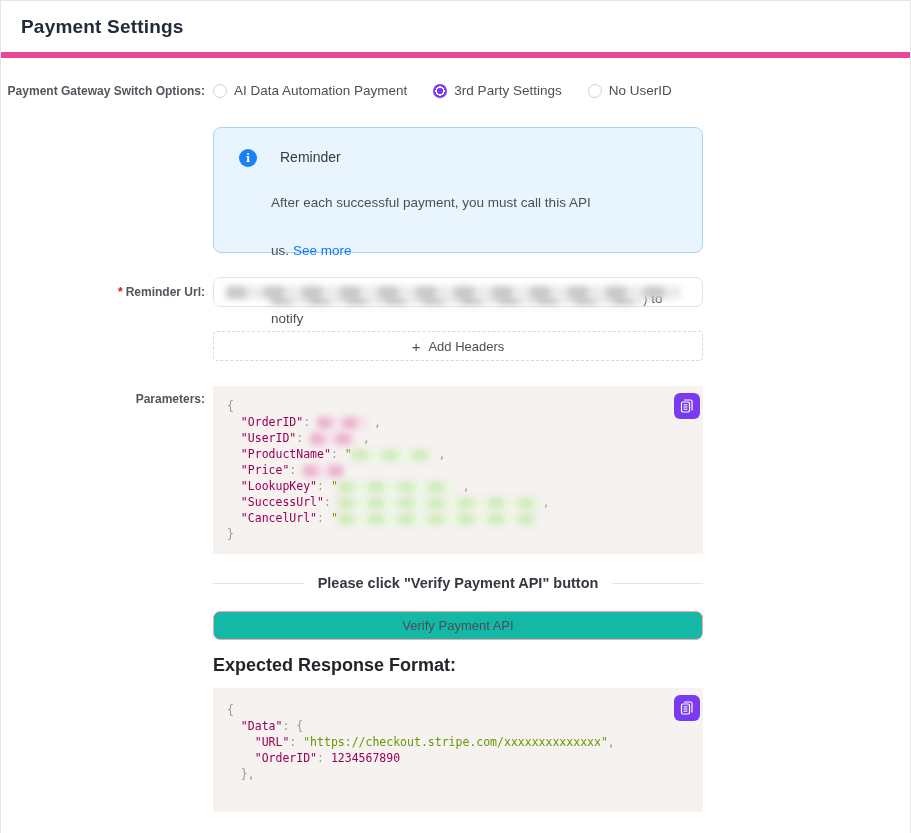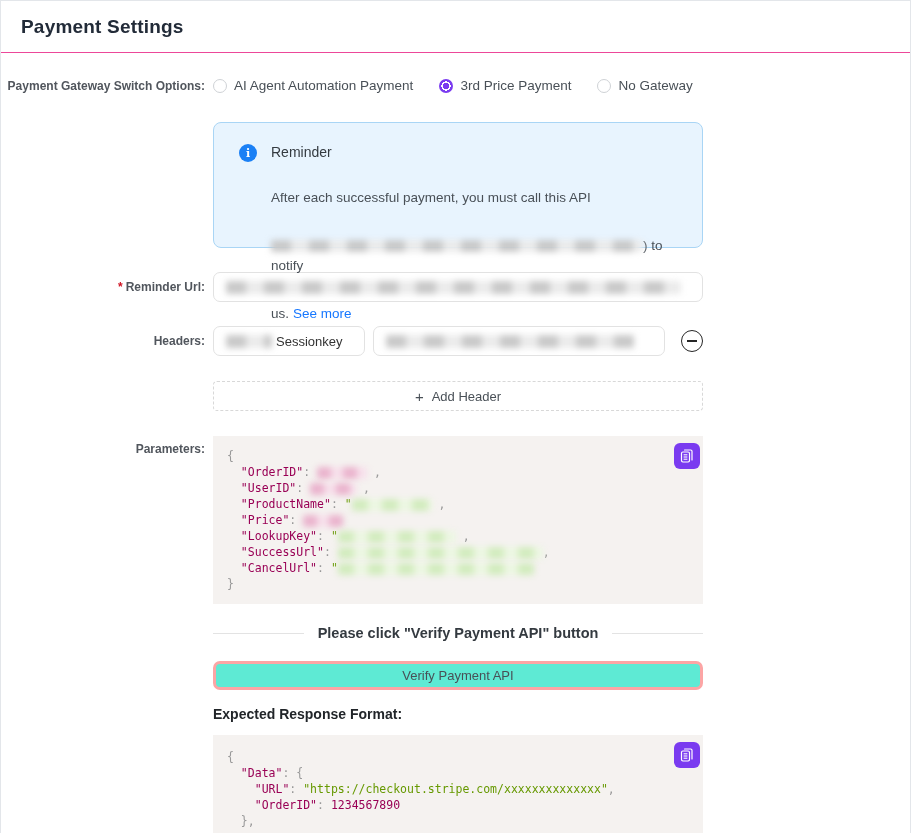--- a/index.html
+++ b/index.html
@@ -6,7 +6,7 @@
   html,body { background:#fff; }
   body { font-family:"Liberation Sans", sans-serif; width:911px; height:833px; overflow:hidden; }
   .page { width:911px; height:833px; background:#fff; border:1px solid #e3e6ea; border-bottom:none; overflow:hidden; }
-  .page-header { padding:15px 20px 14px 20px; border-bottom:1px solid #ec4899; }
+  .page-header { padding:15px 20px 14px 20px; border-bottom:6px solid #ec4899; }
   .page-title { font-size:19px; font-weight:bold; color:#222b38; letter-spacing:.2px; }
   .page-body { padding-top:25px; }
 

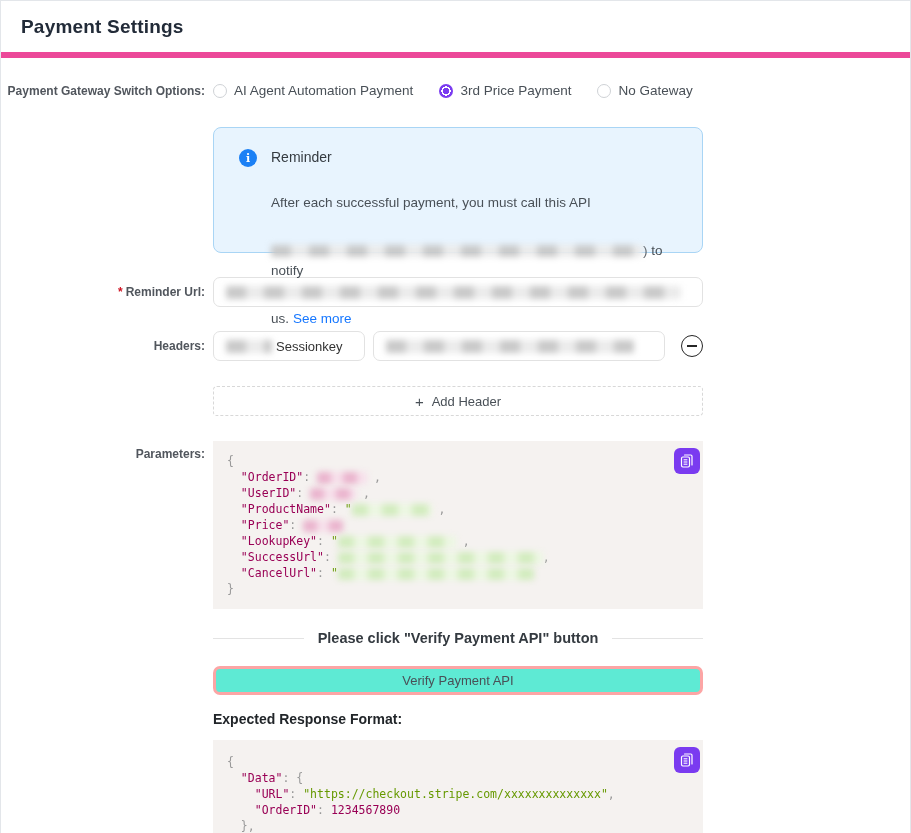--- a/index.html
+++ b/index.html
@@ -97,7 +97,7 @@
       <div class="radio-group">
           <div class="radio-item">
             <span class="radio-dot"></span>
-            <span class="radio-text">AI Agent Automation Payment</span>
+            <span class="radio-text">AI Data Automation Payment</span>
           </div>
           <div class="radio-item checked">
             <span class="radio-dot"></span>

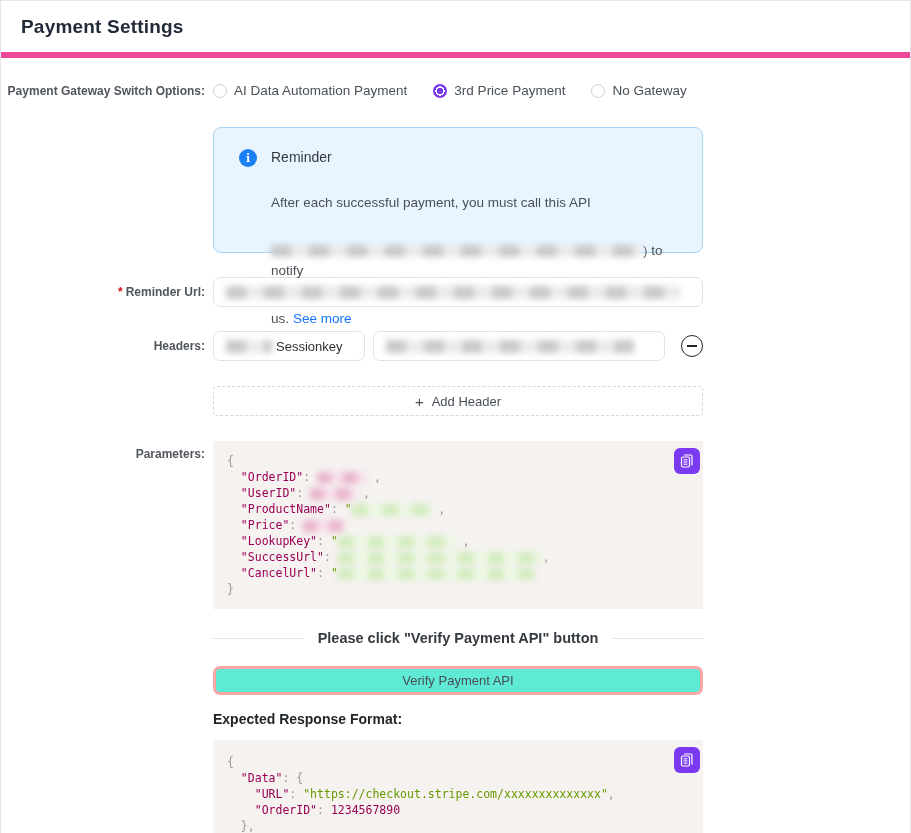--- a/index.html
+++ b/index.html
@@ -101,7 +101,7 @@
           </div>
           <div class="radio-item checked">
             <span class="radio-dot"></span>
-            <span class="radio-text">3rd Price Payment</span>
+            <span class="radio-text">3rd Party Settings</span>
           </div>
           <div class="radio-item">
             <span class="radio-dot"></span>

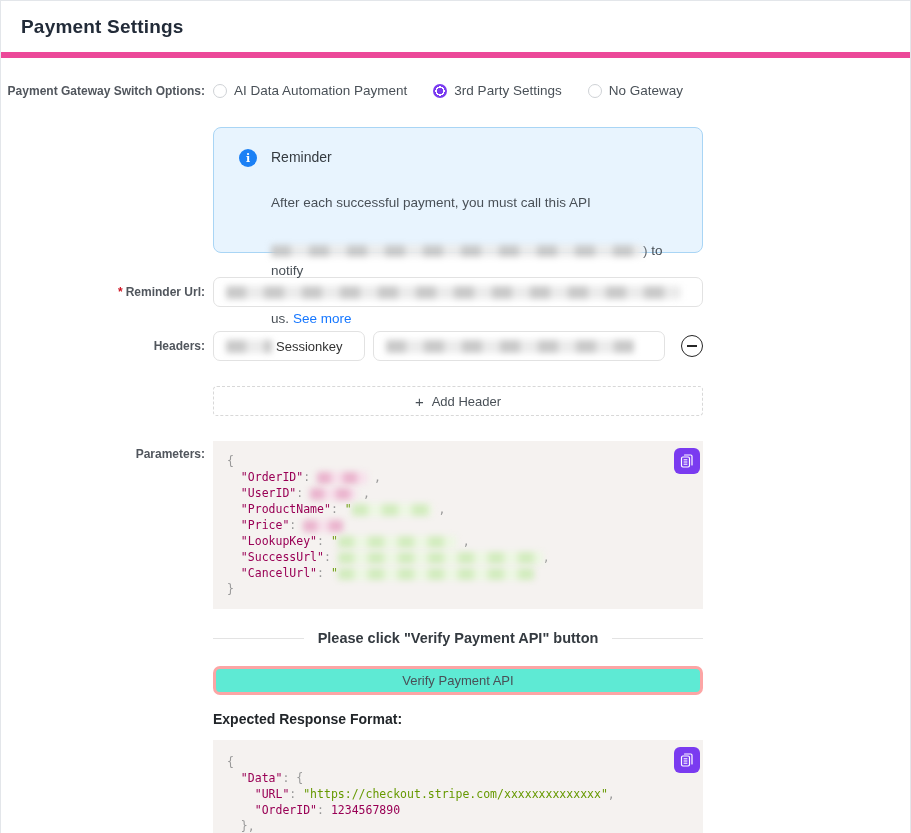--- a/index.html
+++ b/index.html
@@ -105,7 +105,7 @@
           </div>
           <div class="radio-item">
             <span class="radio-dot"></span>
-            <span class="radio-text">No Gateway</span>
+            <span class="radio-text">No UserID</span>
           </div>
         </div>
     </div>

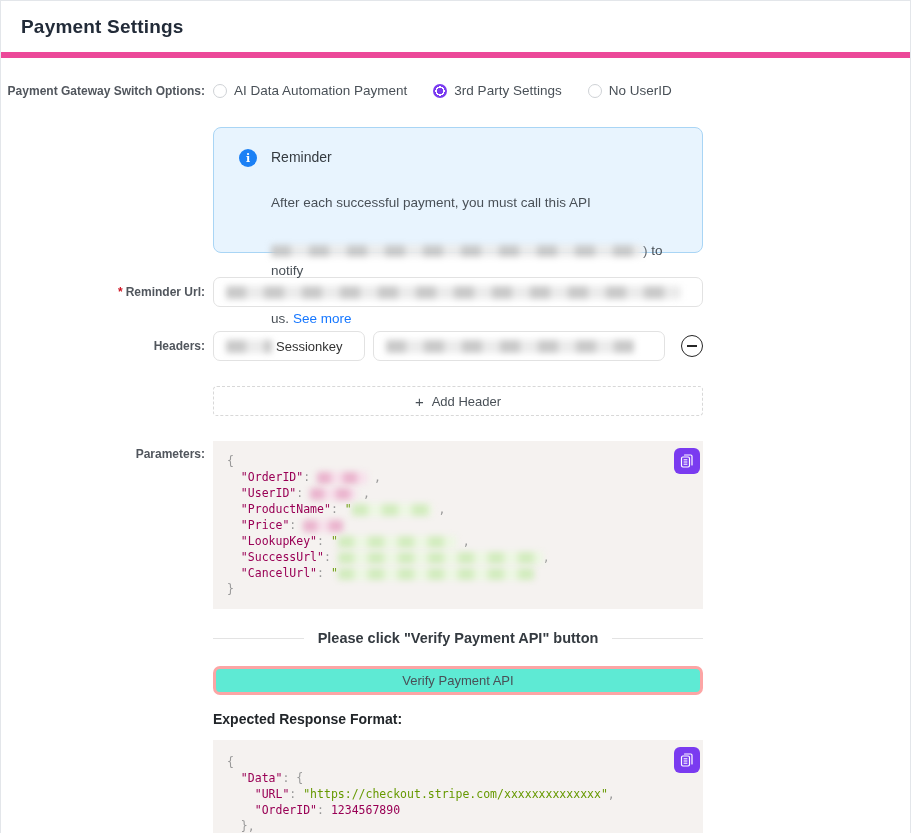--- a/index.html
+++ b/index.html
@@ -29,7 +29,7 @@
   .reminder-row { margin-bottom:24px; }
   .reminder { width:490px; height:126px; background:#e8f4fe; border:1px solid #a9d5f5; border-radius:8px; padding:20px 24px 0 25px; position:relative; }
   .info-icon { position:absolute; left:25px; top:21px; width:18px; height:18px; border-radius:50%; background:#1b80f5; color:#fff; font-size:11px; font-weight:bold; display:flex; align-items:center; justify-content:center; font-family:"DejaVu Serif", serif; }
-  .reminder-title { margin-left:32px; font-size:14px; color:#343a40; padding-top:1px; }
+  .reminder-title { margin-left:41px; font-size:14px; color:#343a40; padding-top:1px; }
   .reminder-body { margin-left:32px; margin-top:10px; font-size:13.5px; color:#495057; line-height:20px; }
   .reminder-line { margin-bottom:0;margin-top:28px; }
   .see-more { color:#1677ff; text-decoration:none; margin-left:4px; cursor:pointer; }

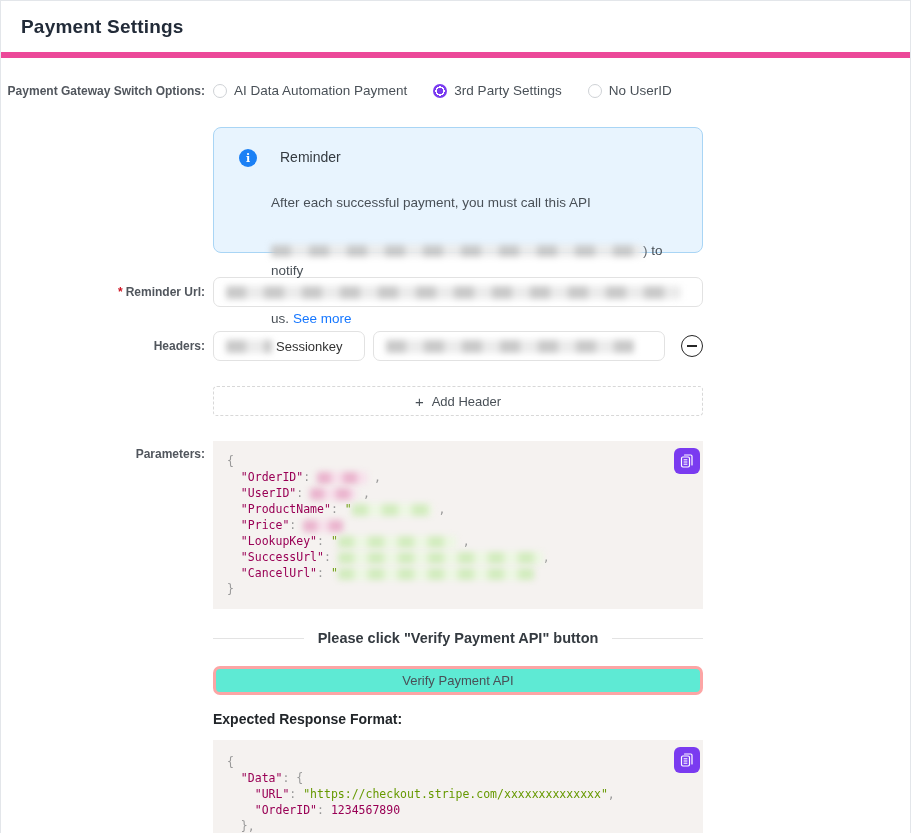--- a/index.html
+++ b/index.html
@@ -118,8 +118,8 @@
           <div class="reminder-title">Reminder</div>
           <div class="reminder-body">
             <div class="reminder-line">After each successful payment, you must call this API</div>
+            <div class="reminder-line"><span>us.</span><a class="see-more">See more</a></div>
             <div class="reminder-line"><span class="redact redact-gray" style="width:372px"></span><span>) to notify</span></div>
-            <div class="reminder-line"><span>us.</span><a class="see-more">See more</a></div>
           </div>
         </div>
       </div>

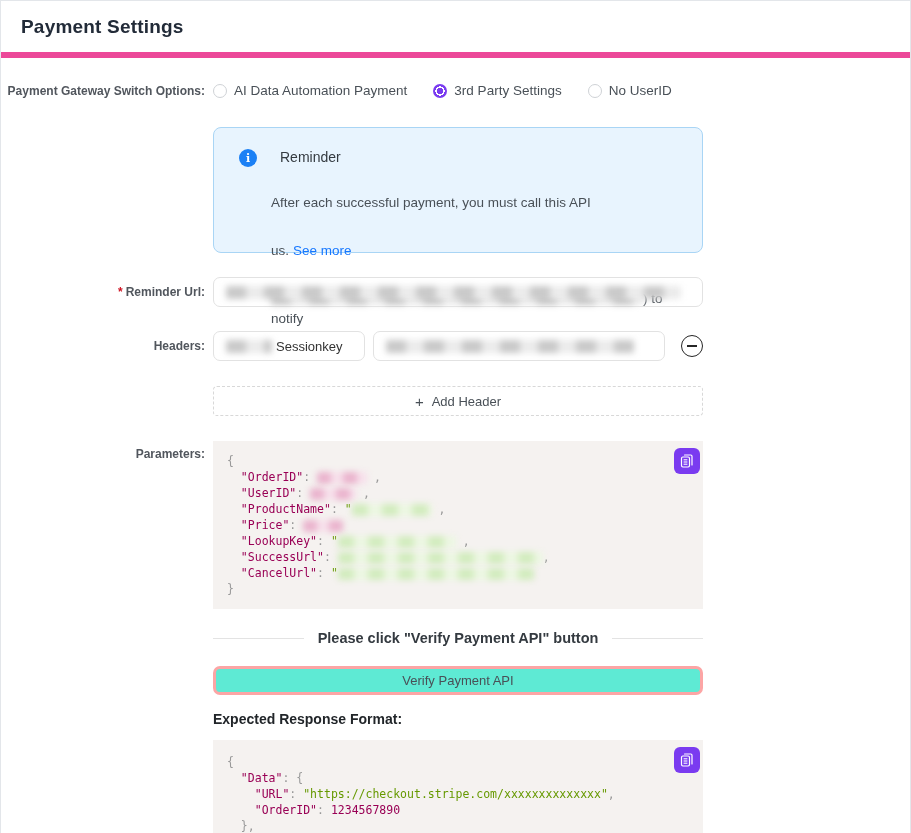--- a/index.html
+++ b/index.html
@@ -134,23 +134,6 @@
       </div>
     </div>
 
-    <div class="row headers-row">
-      <div class="row-label">Headers:</div>
-      <div class="row-content">
-        <div class="headers-line">
-          <div class="field field-header-key">
-            <span class="redact redact-gray" style="width:46px"></span>
-            <span class="key-text">Sessionkey</span>
-          </div>
-          <div class="field field-header-value">
-            <span class="redact redact-gray" style="width:248px"></span>
-          </div>
-          <div class="remove-btn">
-            <span class="minus-line"></span>
-          </div>
-        </div>
-      </div>
-    </div>
 
     <div class="row addheader-row">
       <div class="row-label"></div>

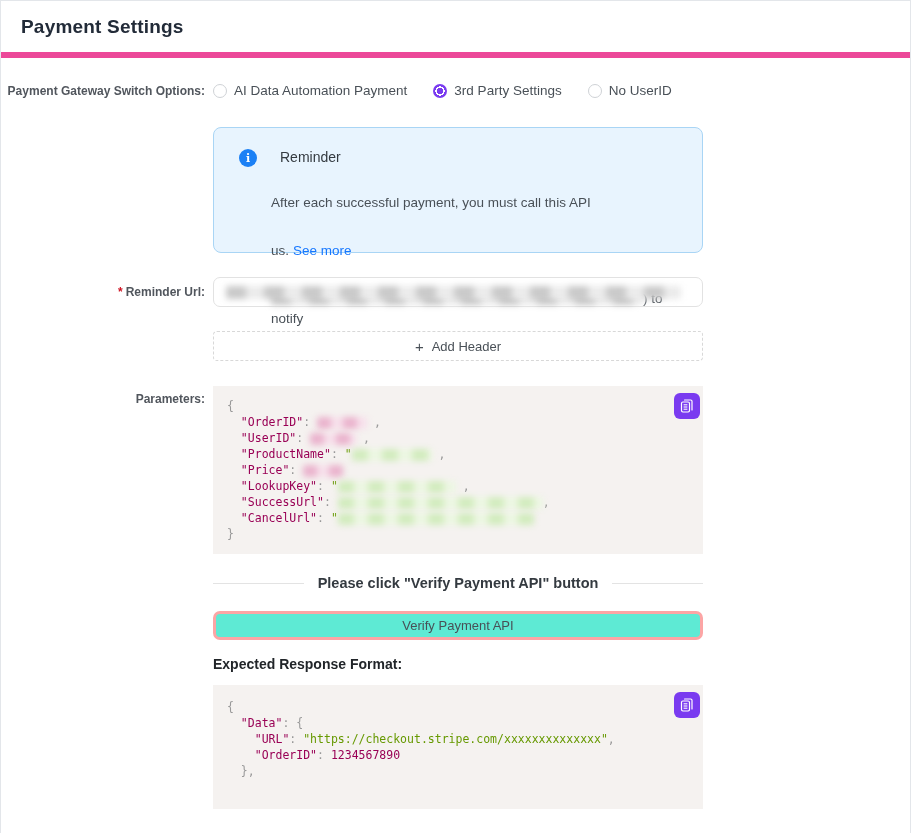--- a/index.html
+++ b/index.html
@@ -140,7 +140,7 @@
       <div class="row-content">
         <button class="add-header-btn">
           <span class="plus">+</span>
-          <span>Add Header</span>
+          <span>Add Headers</span>
         </button>
       </div>
     </div>

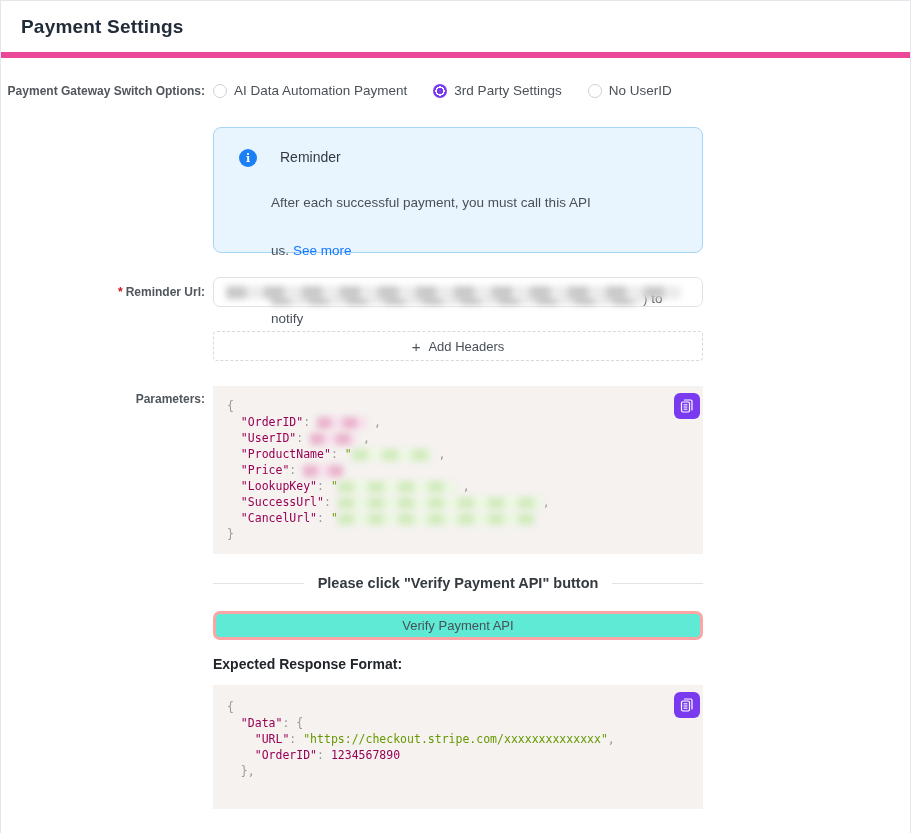--- a/index.html
+++ b/index.html
@@ -77,7 +77,7 @@
   .divider-line { flex:1; height:1px; background:#e3e3e3; }
   .divider-text { margin:0 14px; font-size:14.5px; font-weight:bold; color:#343a40; white-space:nowrap; }
   .verify-row { margin-bottom:15px; }
-  .verify-btn { width:490px; height:29px; background:#5eead4; border:3px solid #fca5a5; border-radius:7px; font-size:13px; color:#495057; font-family:"Liberation Sans", sans-serif; cursor:pointer; }
+  .verify-btn { width:490px; height:29px; background:#14b8a6; border:1px solid #fca5a5; border-radius:7px; font-size:13px; color:#495057; font-family:"Liberation Sans", sans-serif; cursor:pointer; }
   .expected-row { margin-bottom:12px; }
   .expected-label { font-size:14px; font-weight:bold; color:#212529; }
 </style>

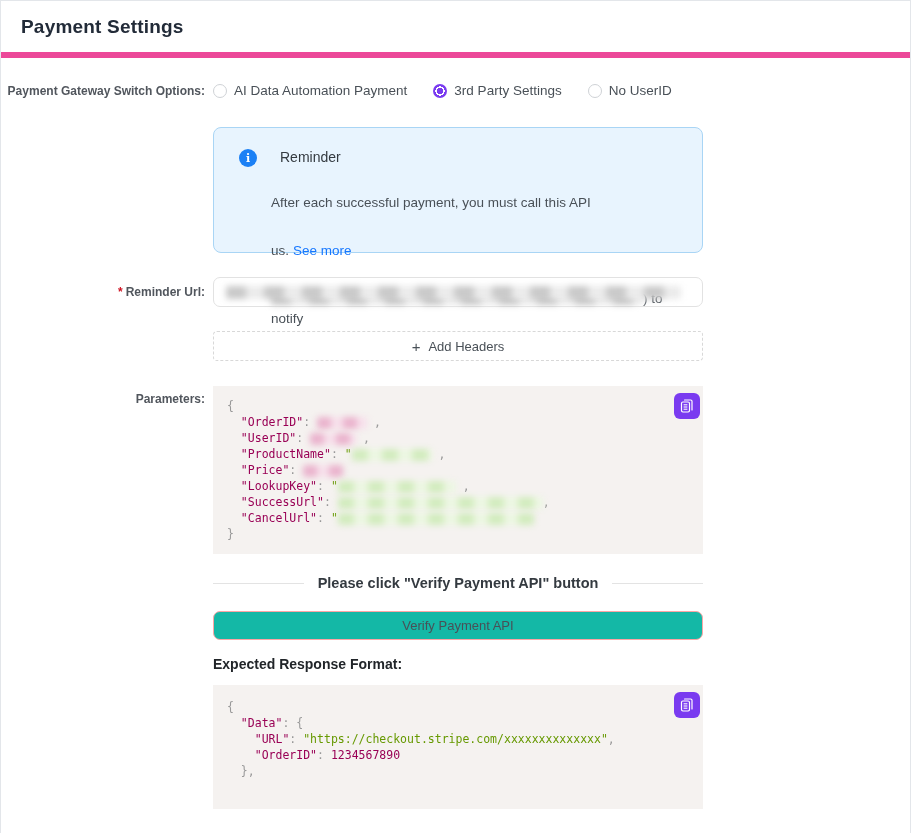--- a/index.html
+++ b/index.html
@@ -79,7 +79,7 @@
   .verify-row { margin-bottom:15px; }
   .verify-btn { width:490px; height:29px; background:#14b8a6; border:1px solid #fca5a5; border-radius:7px; font-size:13px; color:#495057; font-family:"Liberation Sans", sans-serif; cursor:pointer; }
   .expected-row { margin-bottom:12px; }
-  .expected-label { font-size:14px; font-weight:bold; color:#212529; }
+  .expected-label { font-size:18px; font-weight:bold; color:#212529; }
 </style>
 </head>
 <body>

